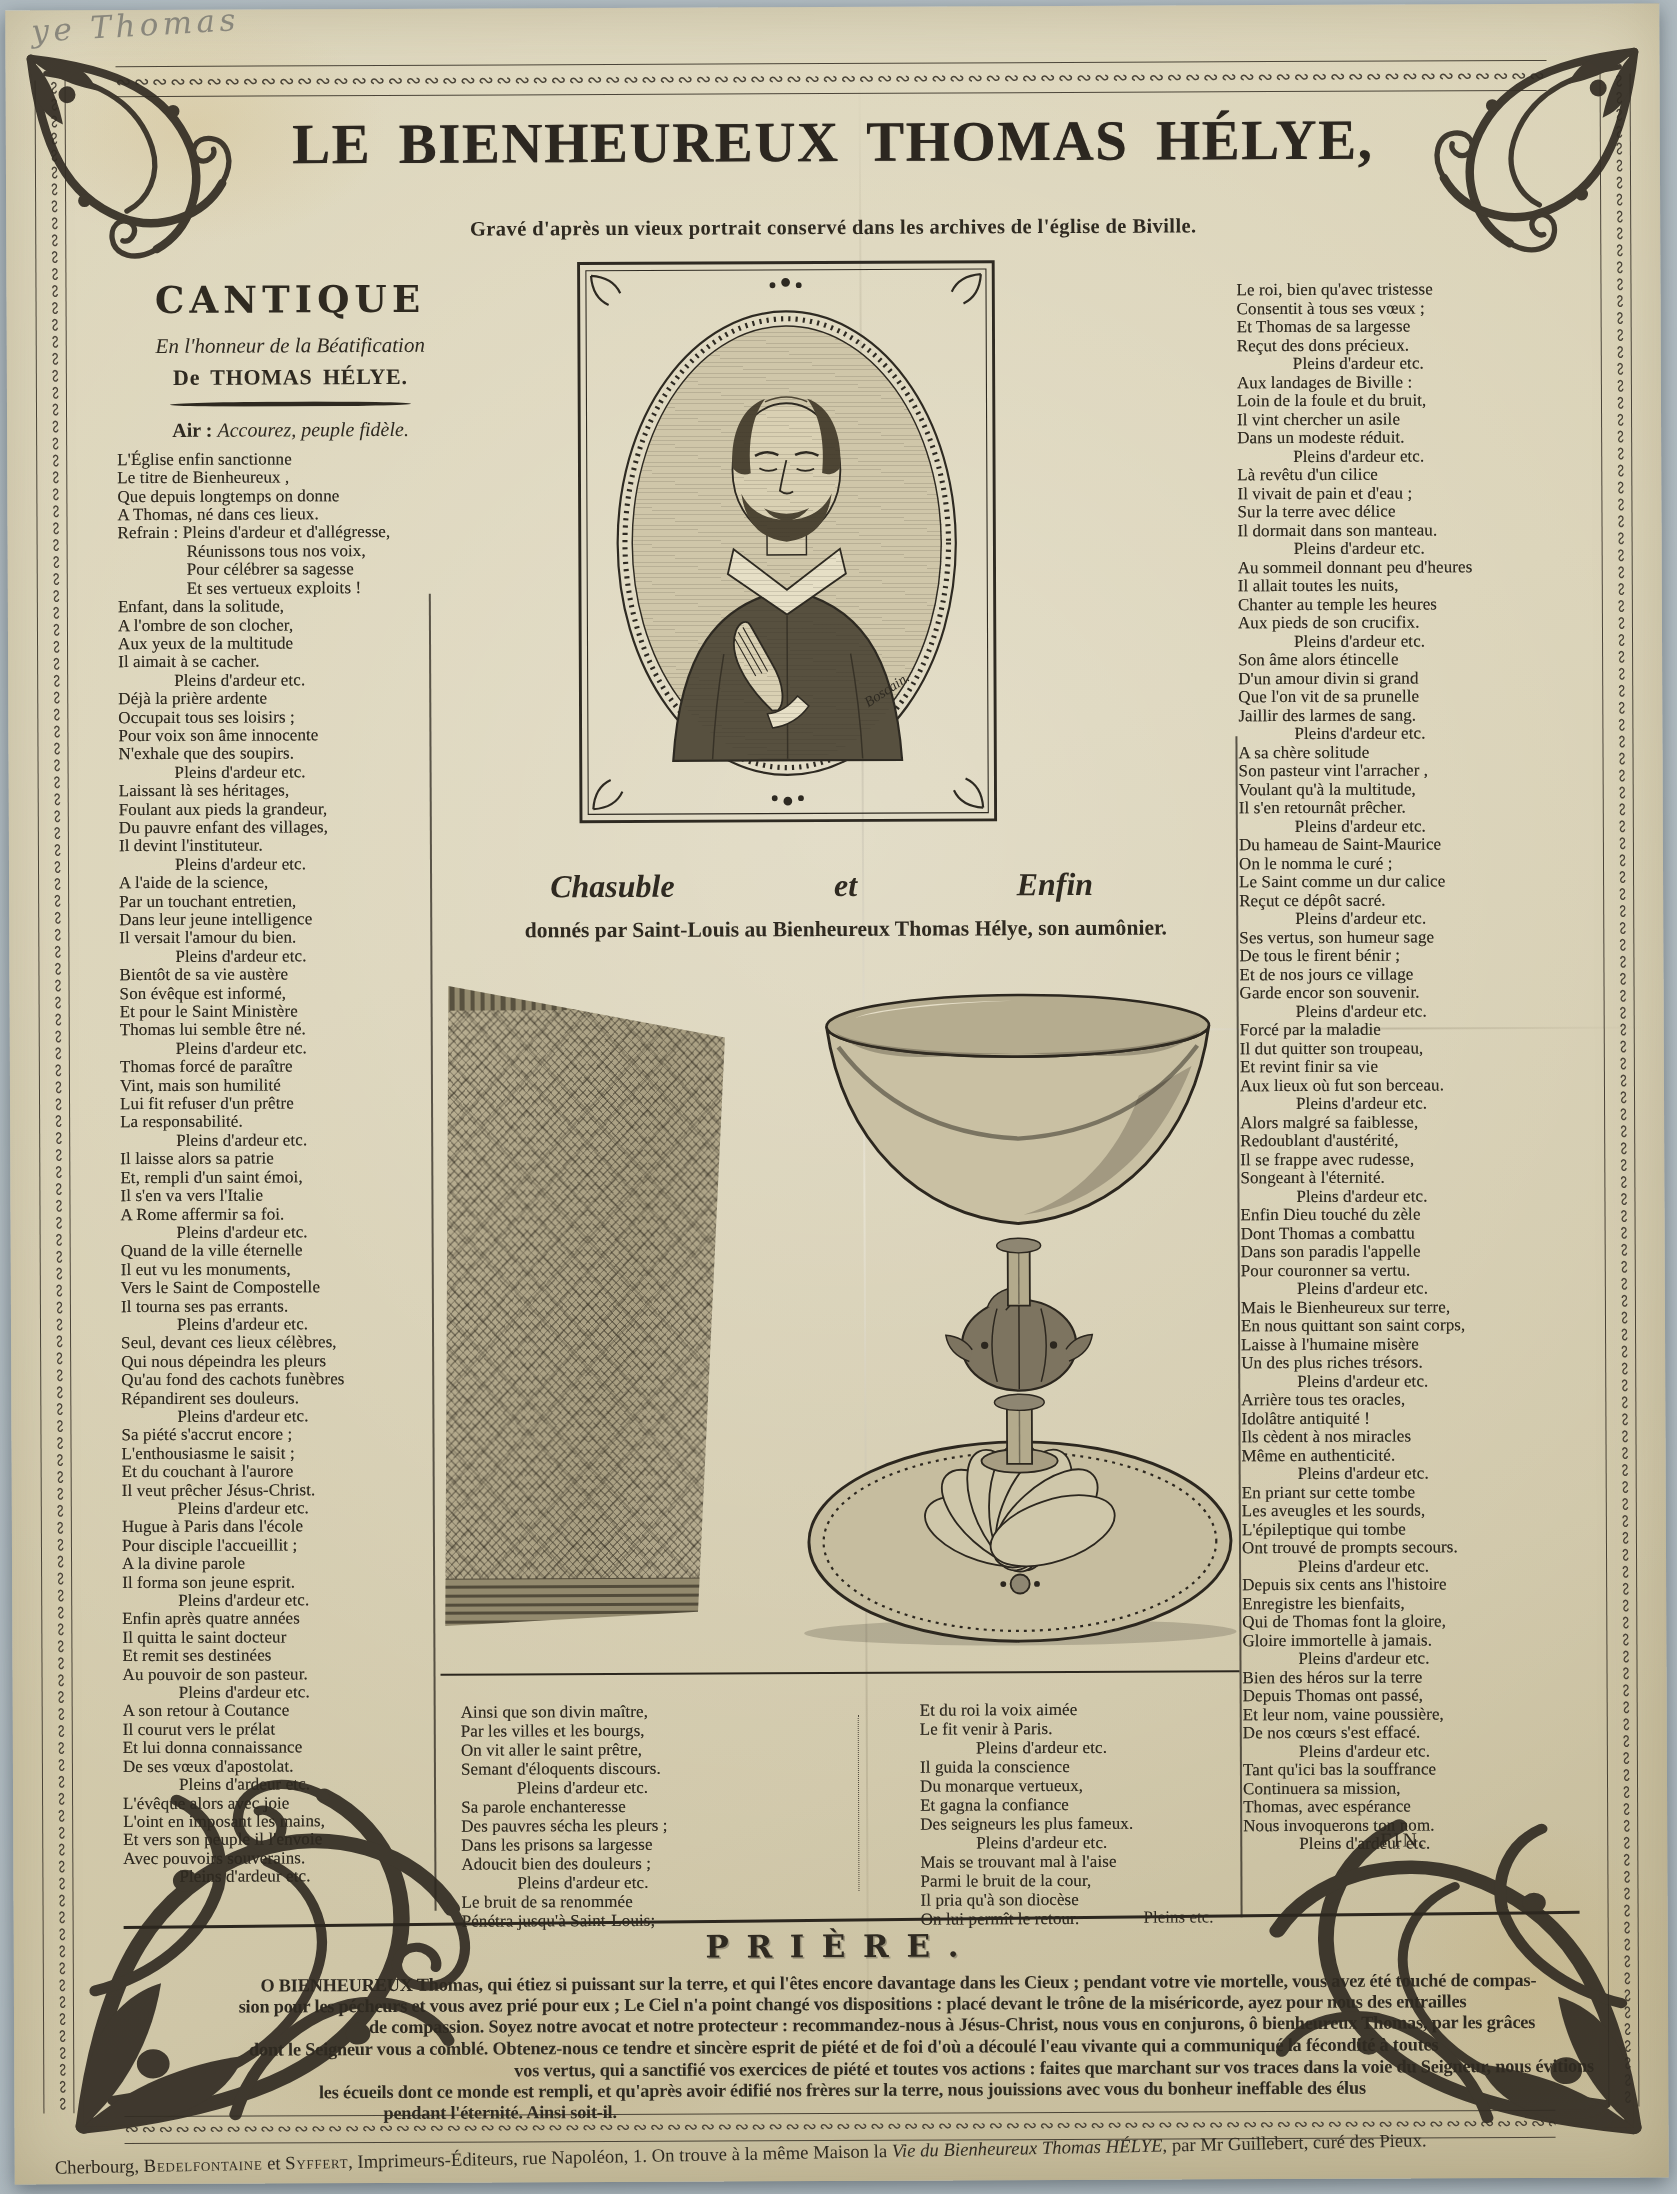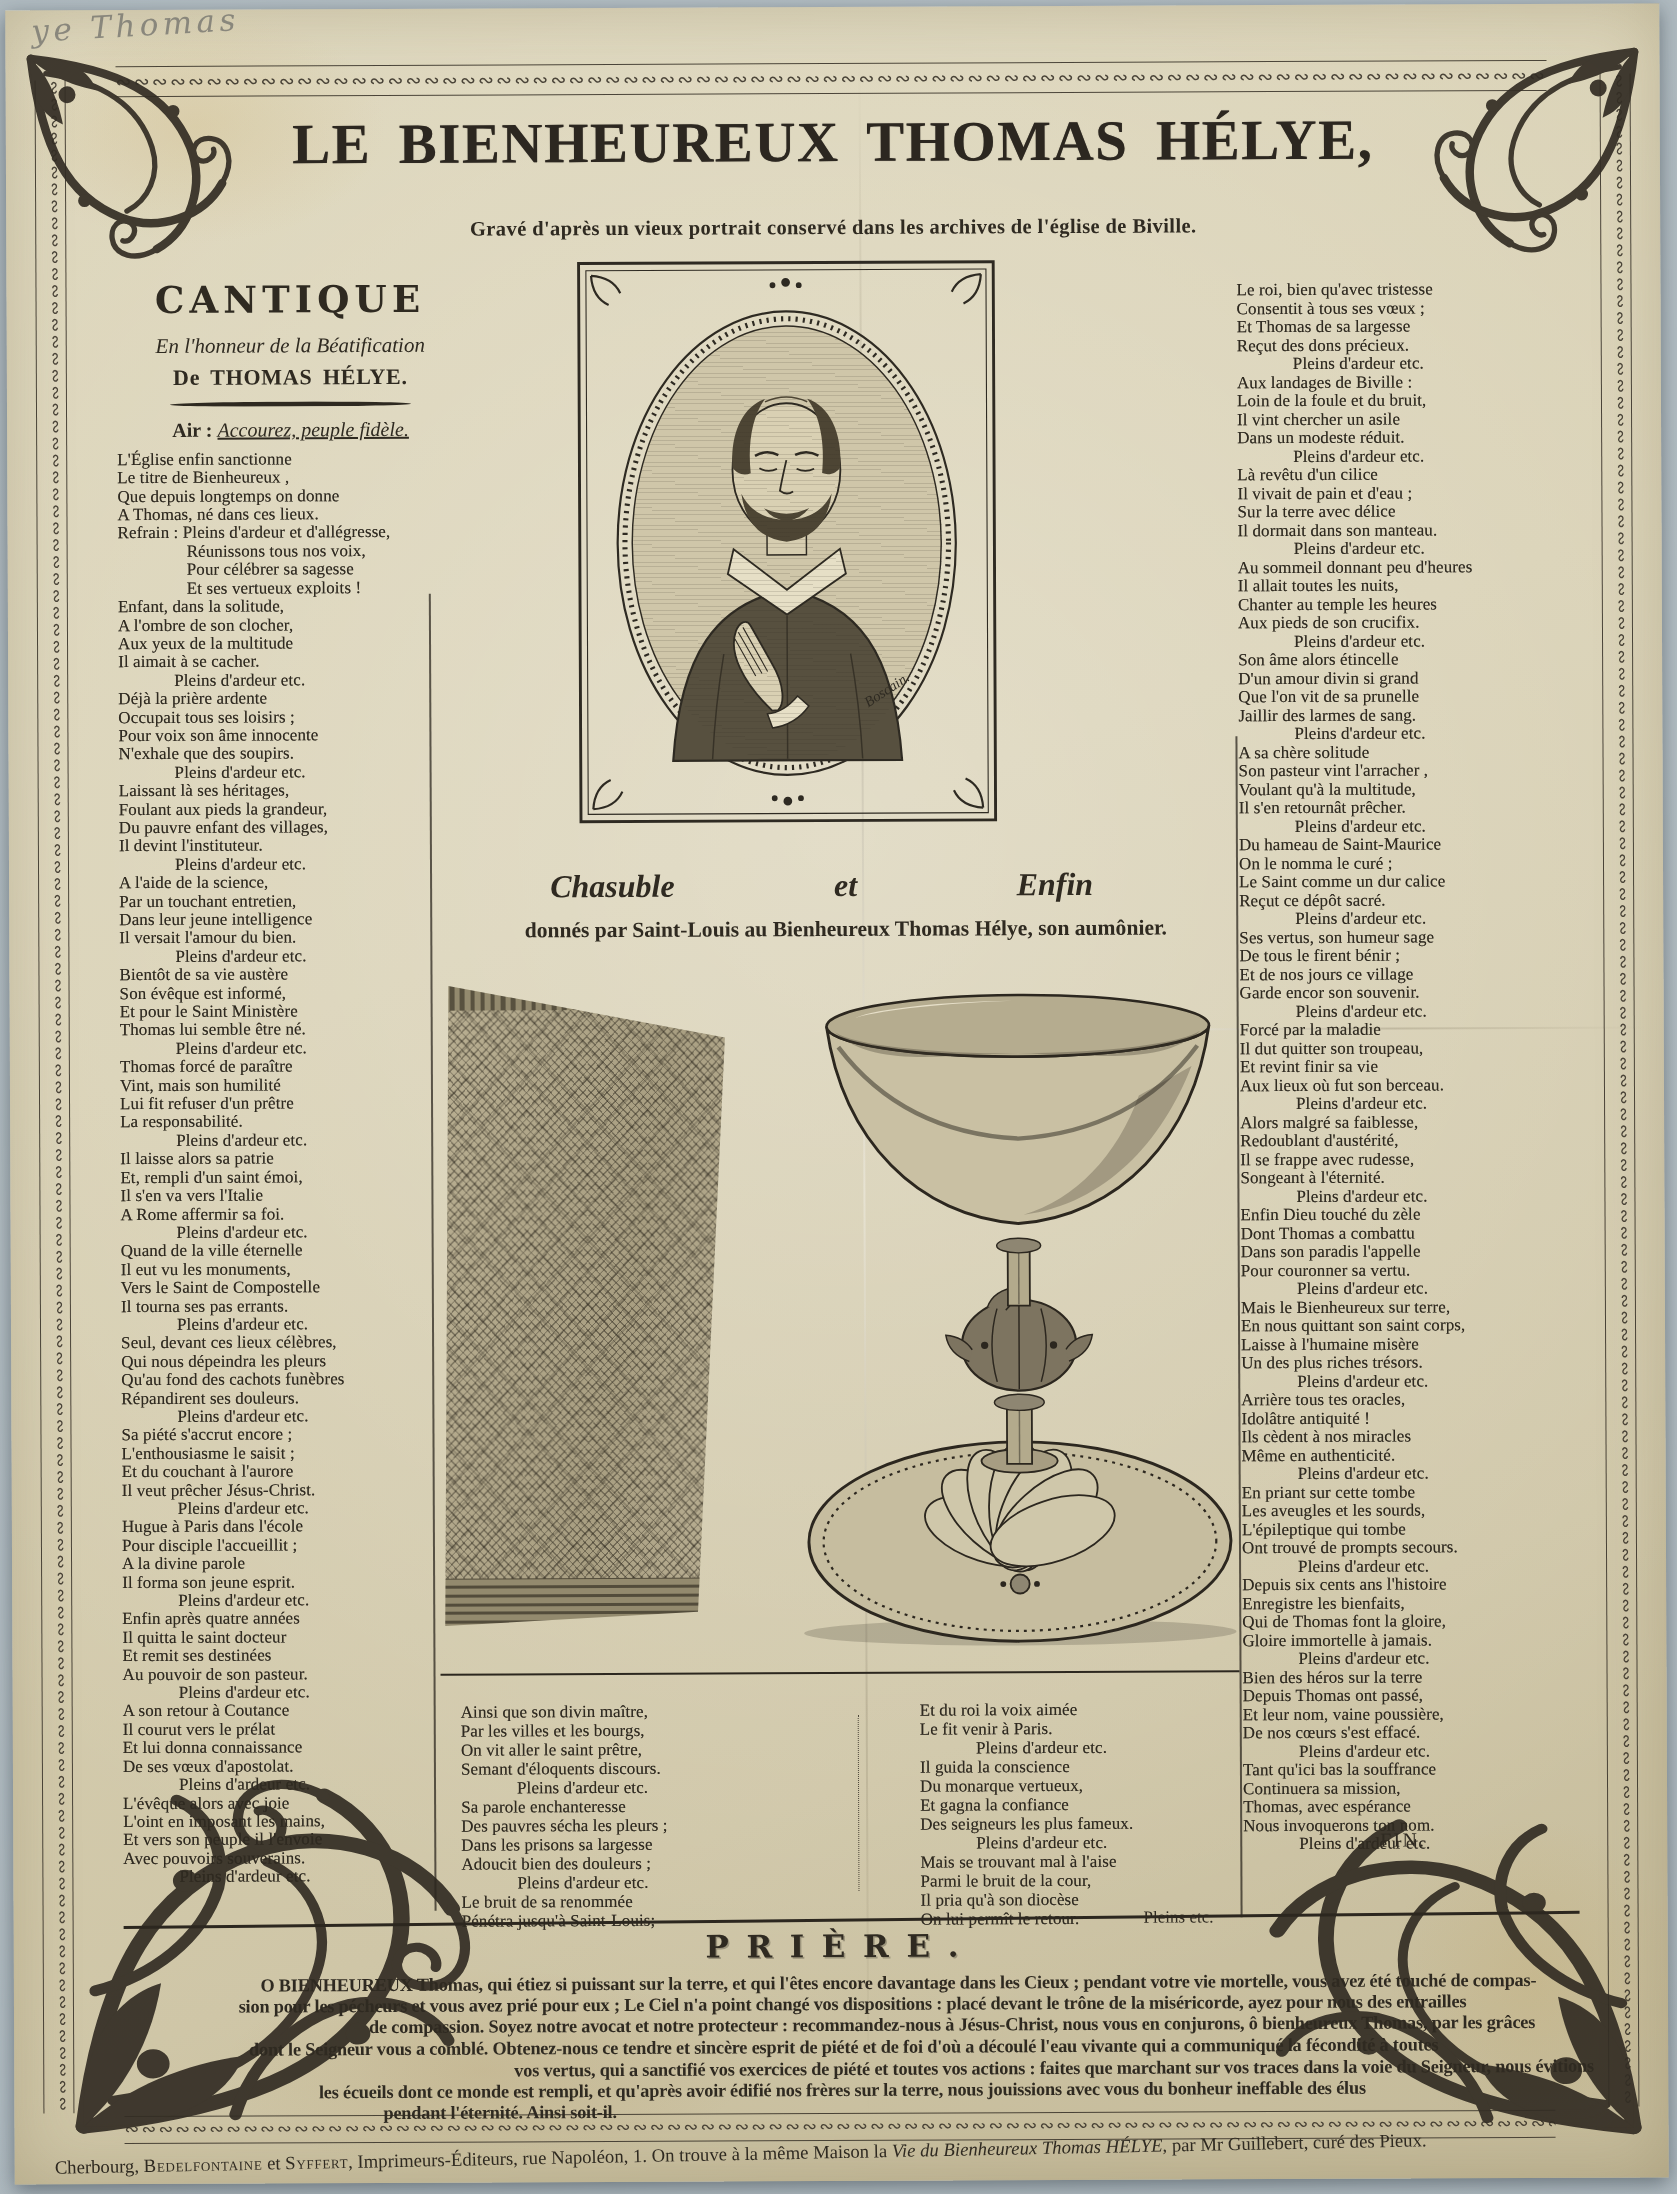--- a/index.html
+++ b/index.html
@@ -53,7 +53,7 @@
   .lens-rule { width:241px; height:5.1px; margin:11.7px auto 0; background:#2e2920; clip-path:ellipse(50% 50% at 50% 50%); }
   .air { text-align:center; font-size:20px; margin-top:11.7px; }
   .air .lbl { font-weight:bold; }
-  .air .it { font-style:italic;text-decoration:underline; }
+  .air .it { font-style:italic; }
 
   .v-col { font-size:17px; line-height:18.4px; letter-spacing:0.1px; text-shadow:0 0 0.3px rgba(40,35,26,.55); }
   .v-col.right { line-height:18.5px; }

